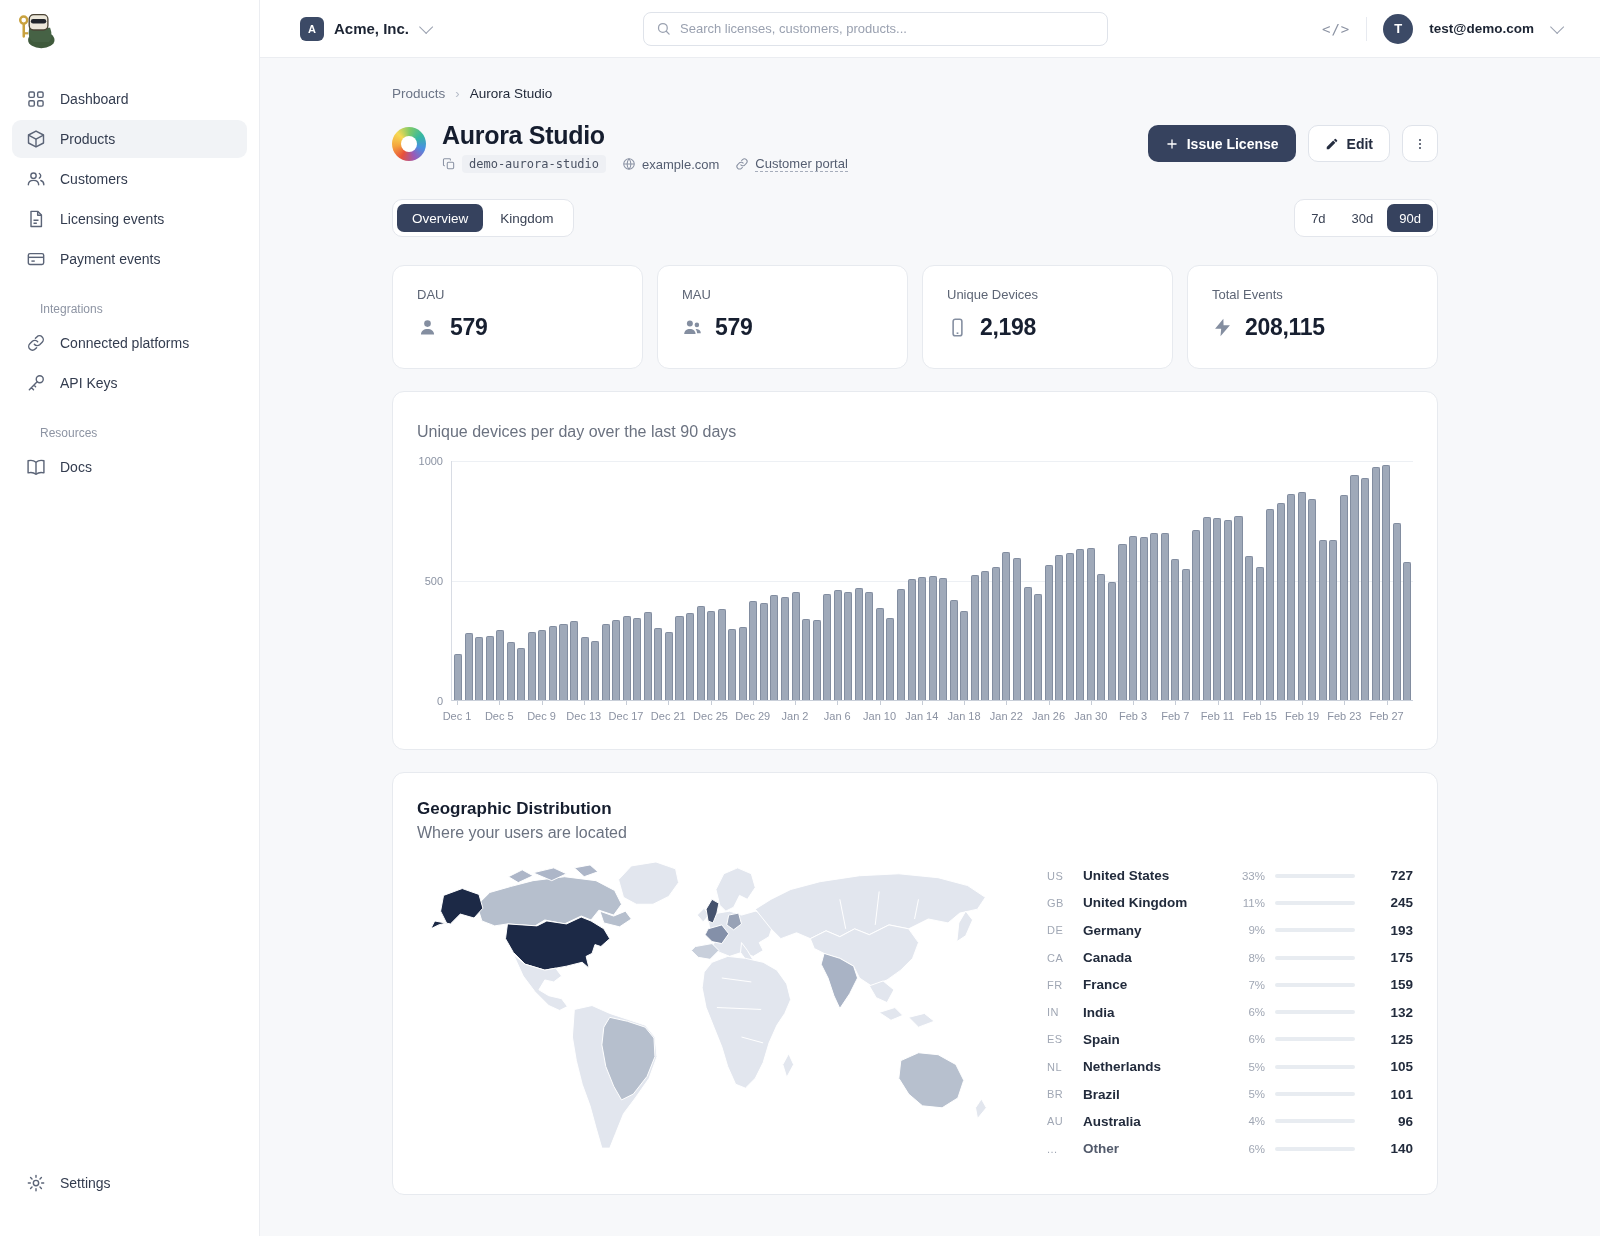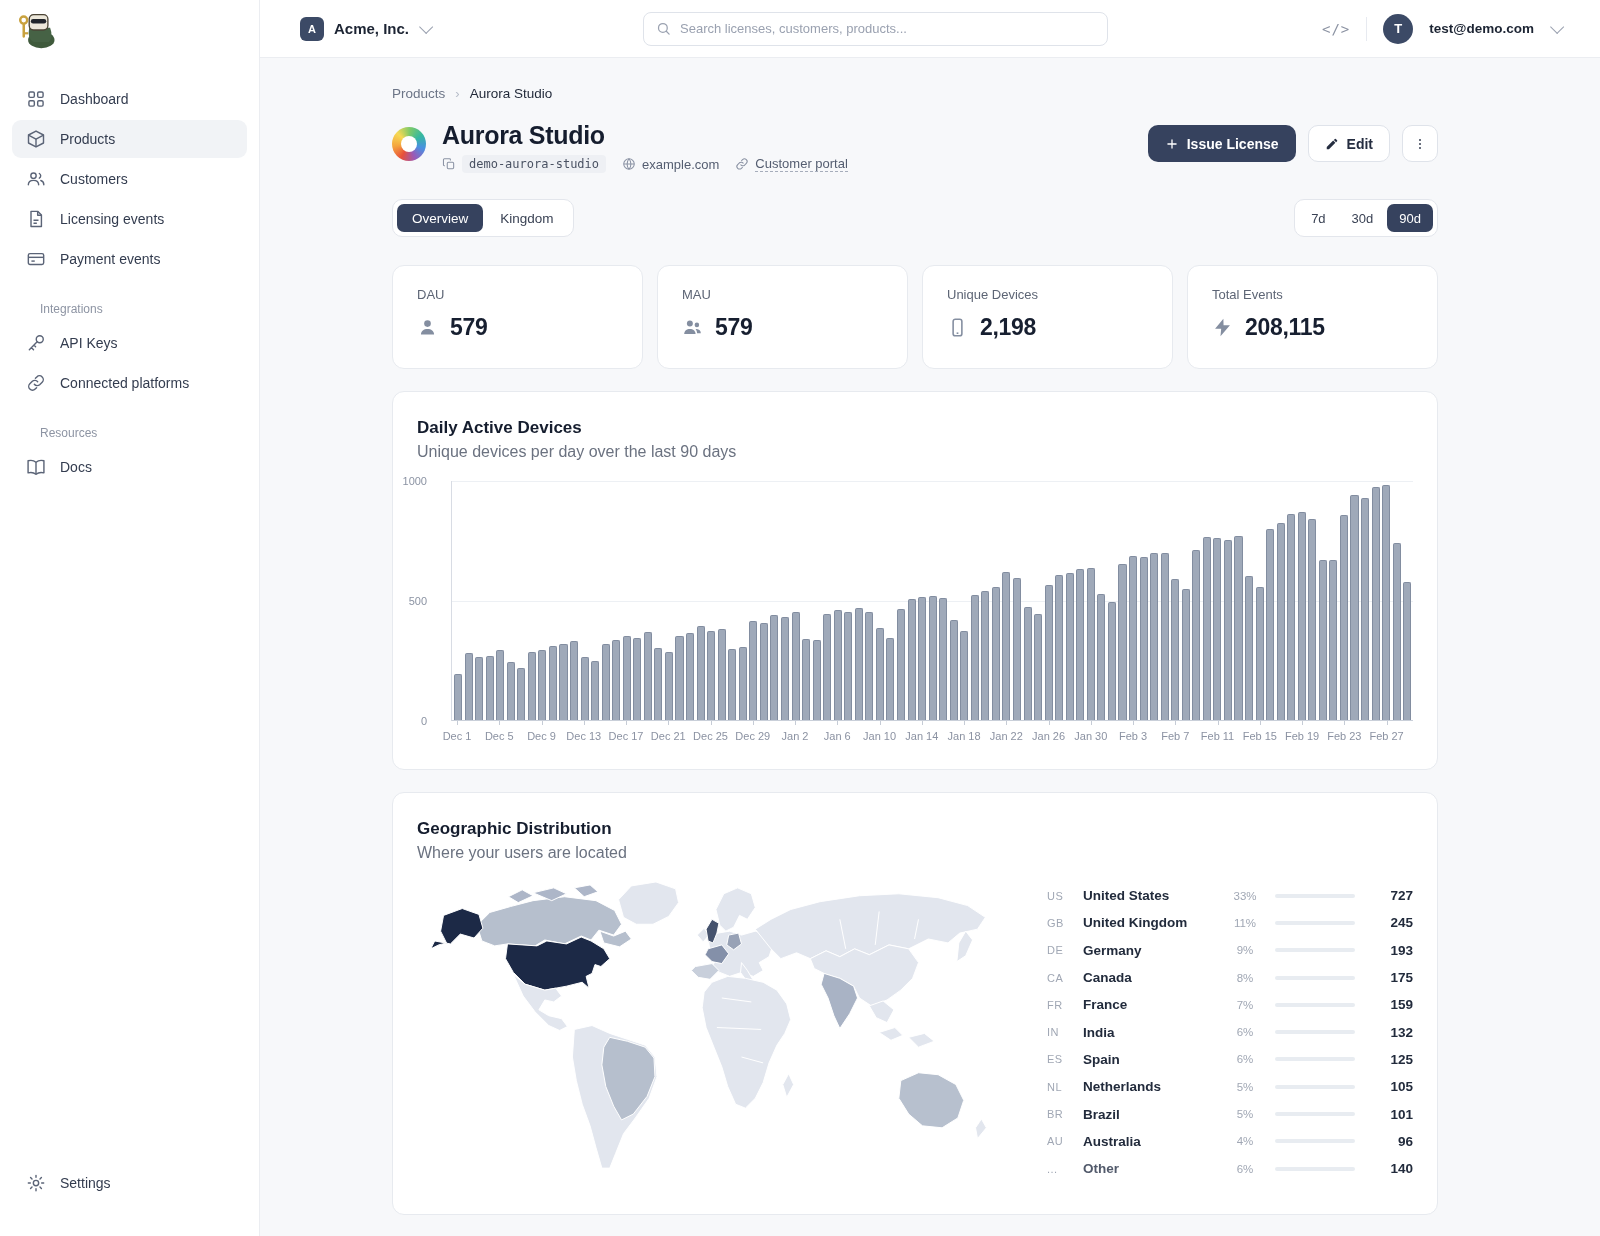--- a/index.html
+++ b/index.html
@@ -188,17 +188,17 @@
       <div class="nav-section">Integrations</div>
       <div class="nav-item">
         <svg viewBox="0 0 24 24" fill="none" stroke-width="1.7" stroke-linecap="round">
+            <path d="M10 13.5 a4.5 4.5 0 0 0 6.4 .6 l3-3 a4.5 4.5 0 0 0-6.4-6.4 l-1.7 1.7"></path>
+            <path d="M14 10.5 a4.5 4.5 0 0 0-6.4-.6 l-3 3 a4.5 4.5 0 0 0 6.4 6.4 l1.7-1.7"></path>
+          </svg>
+        <span>Connected platforms</span>
+      </div>
+      <div class="nav-item">
+        <svg viewBox="0 0 24 24" fill="none" stroke-width="1.7" stroke-linecap="round">
             <circle cx="16.5" cy="7.5" r="4.2"></circle>
             <path d="M13.4 10.6 L4 20 M6.5 17.5 L9 20 M9.5 14.5 L11.5 16.5"></path>
           </svg>
         <span>API Keys</span>
-      </div>
-      <div class="nav-item">
-        <svg viewBox="0 0 24 24" fill="none" stroke-width="1.7" stroke-linecap="round">
-            <path d="M10 13.5 a4.5 4.5 0 0 0 6.4 .6 l3-3 a4.5 4.5 0 0 0-6.4-6.4 l-1.7 1.7"></path>
-            <path d="M14 10.5 a4.5 4.5 0 0 0-6.4-.6 l-3 3 a4.5 4.5 0 0 0 6.4 6.4 l1.7-1.7"></path>
-          </svg>
-        <span>Connected platforms</span>
       </div>
 
       <div class="nav-section">Resources</div>

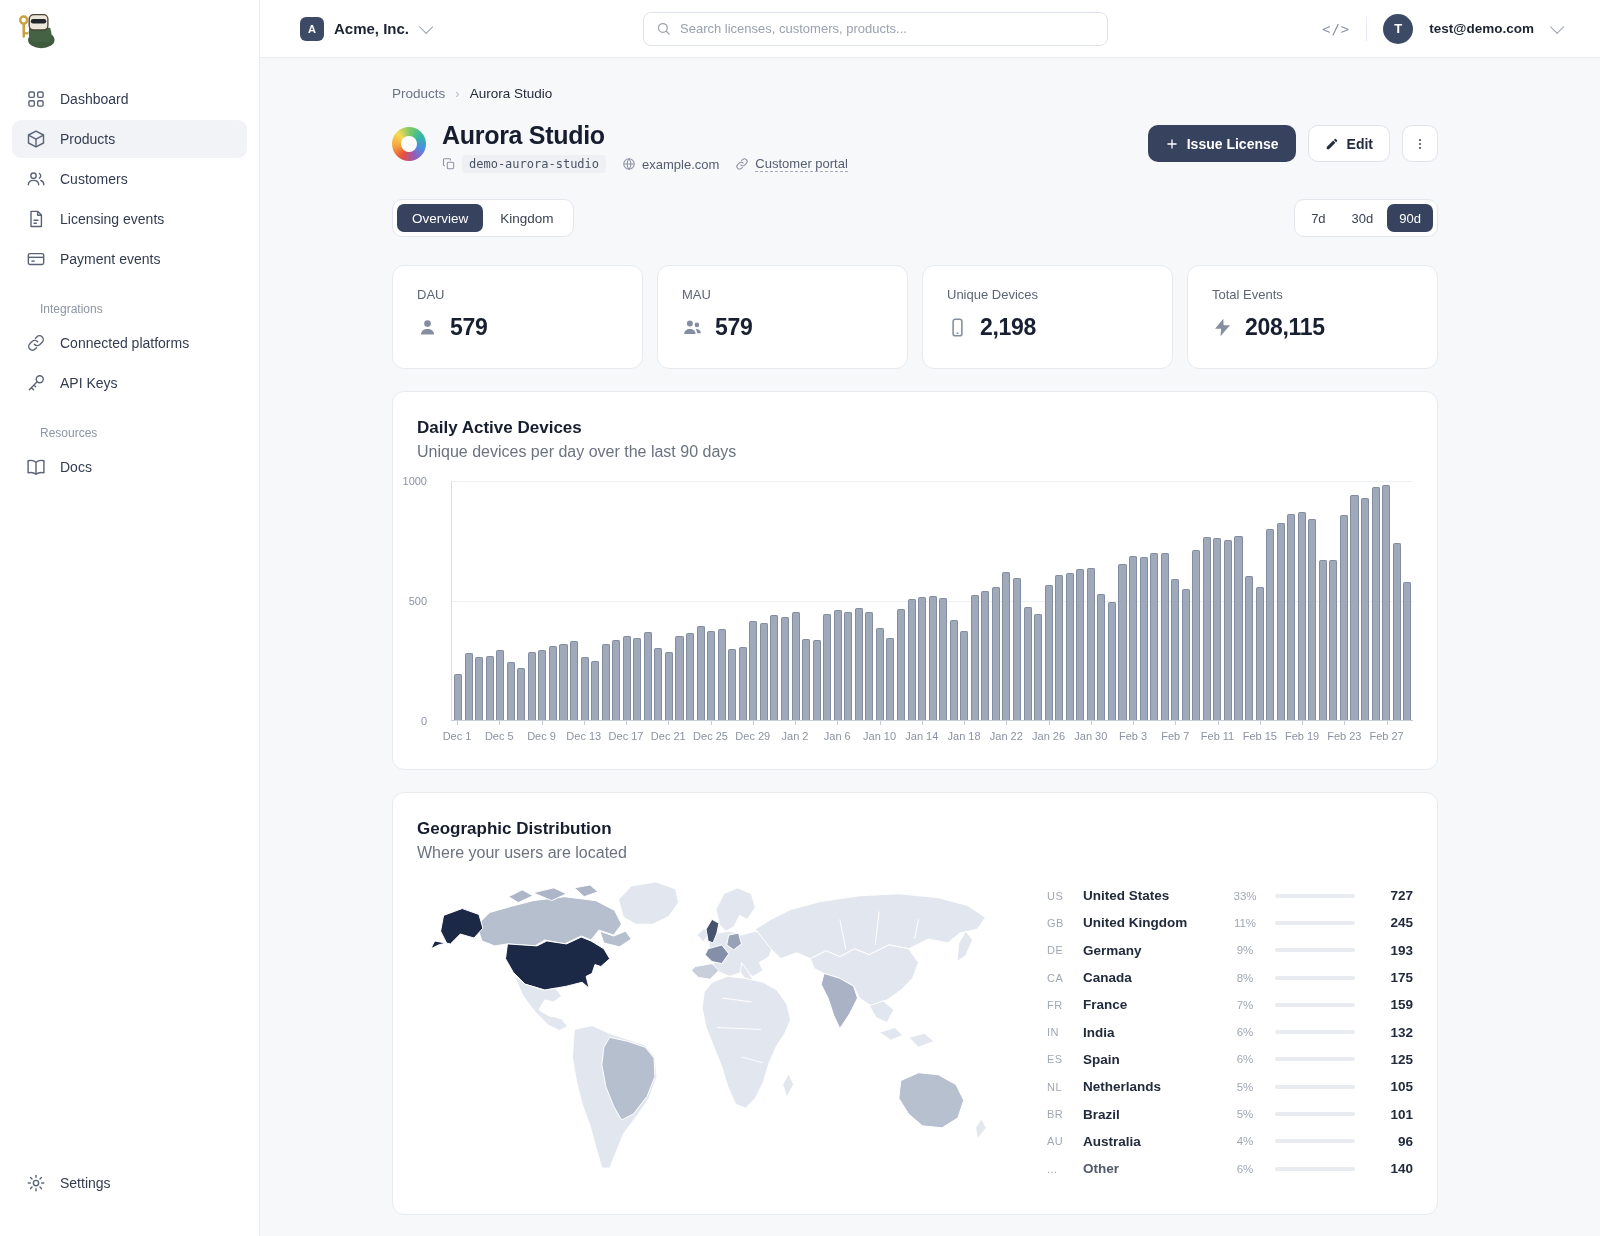--- a/index.html
+++ b/index.html
@@ -367,7 +367,6 @@
         </div>
 
         <div class="card chart-card">
-          <div class="card-title">Daily Active Devices</div>
           <div class="card-sub">Unique devices per day over the last 90 days</div>
           <div class="chart-area">
             <div class="y-axis">

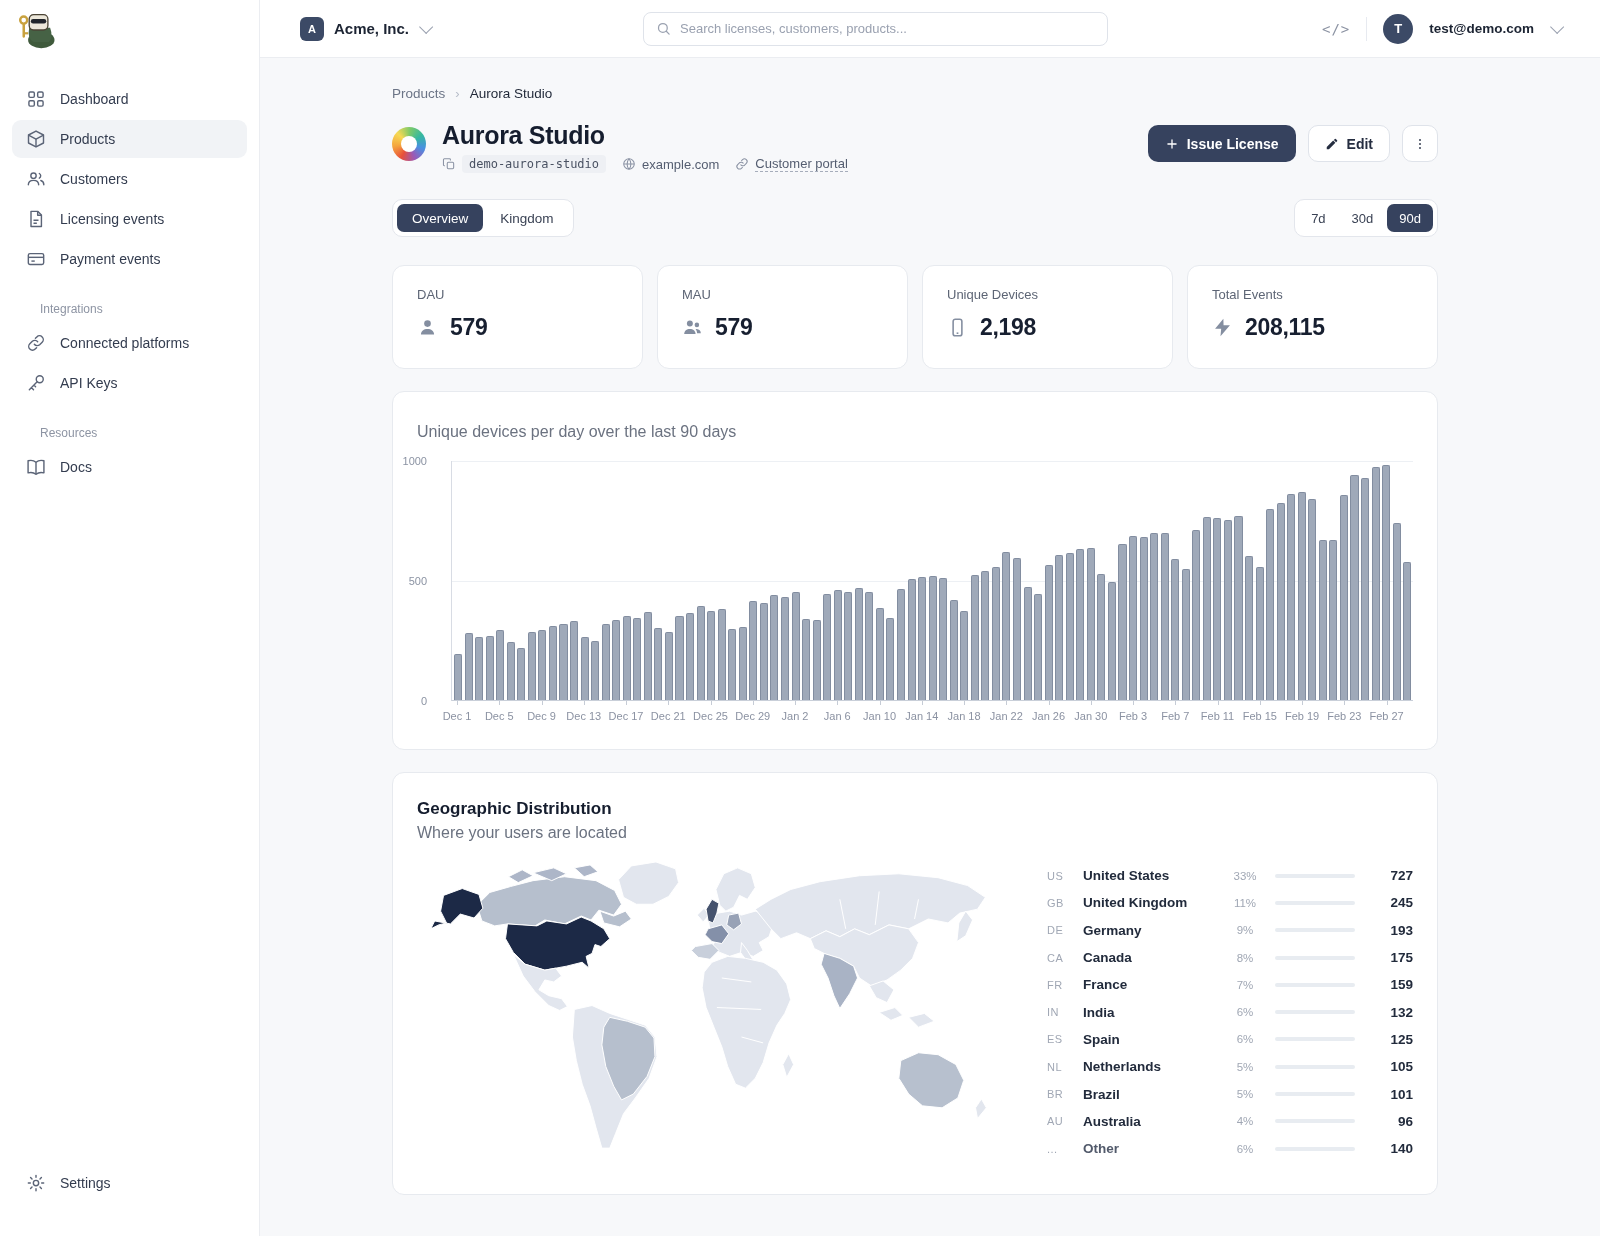--- a/index.html
+++ b/index.html
@@ -96,7 +96,7 @@
   .card-sub { margin-top:5px; font-size:16px; color:#6b7280; }
   .chart-area { margin-top:20px; display:flex; }
   .y-axis { width:34px; position:relative; height:240px; flex-shrink:0; }
-  .y-axis span { position:absolute; right:24px; font-size:11px; color:#8b93a3; transform:translateY(-50%); }
+  .y-axis span { position:absolute; right:8px; font-size:11px; color:#8b93a3; transform:translateY(-50%); }
   .plot { flex:1; position:relative; height:240px; border-left:1px solid #d8dce4; border-bottom:1px solid #c9cfd9; }
   .gridline { position:absolute; left:0; right:0; height:1px; background:#edf0f4; }
   .bars { position:absolute; inset:0; display:flex; align-items:flex-end; gap:2.5px; padding:0 2px; }

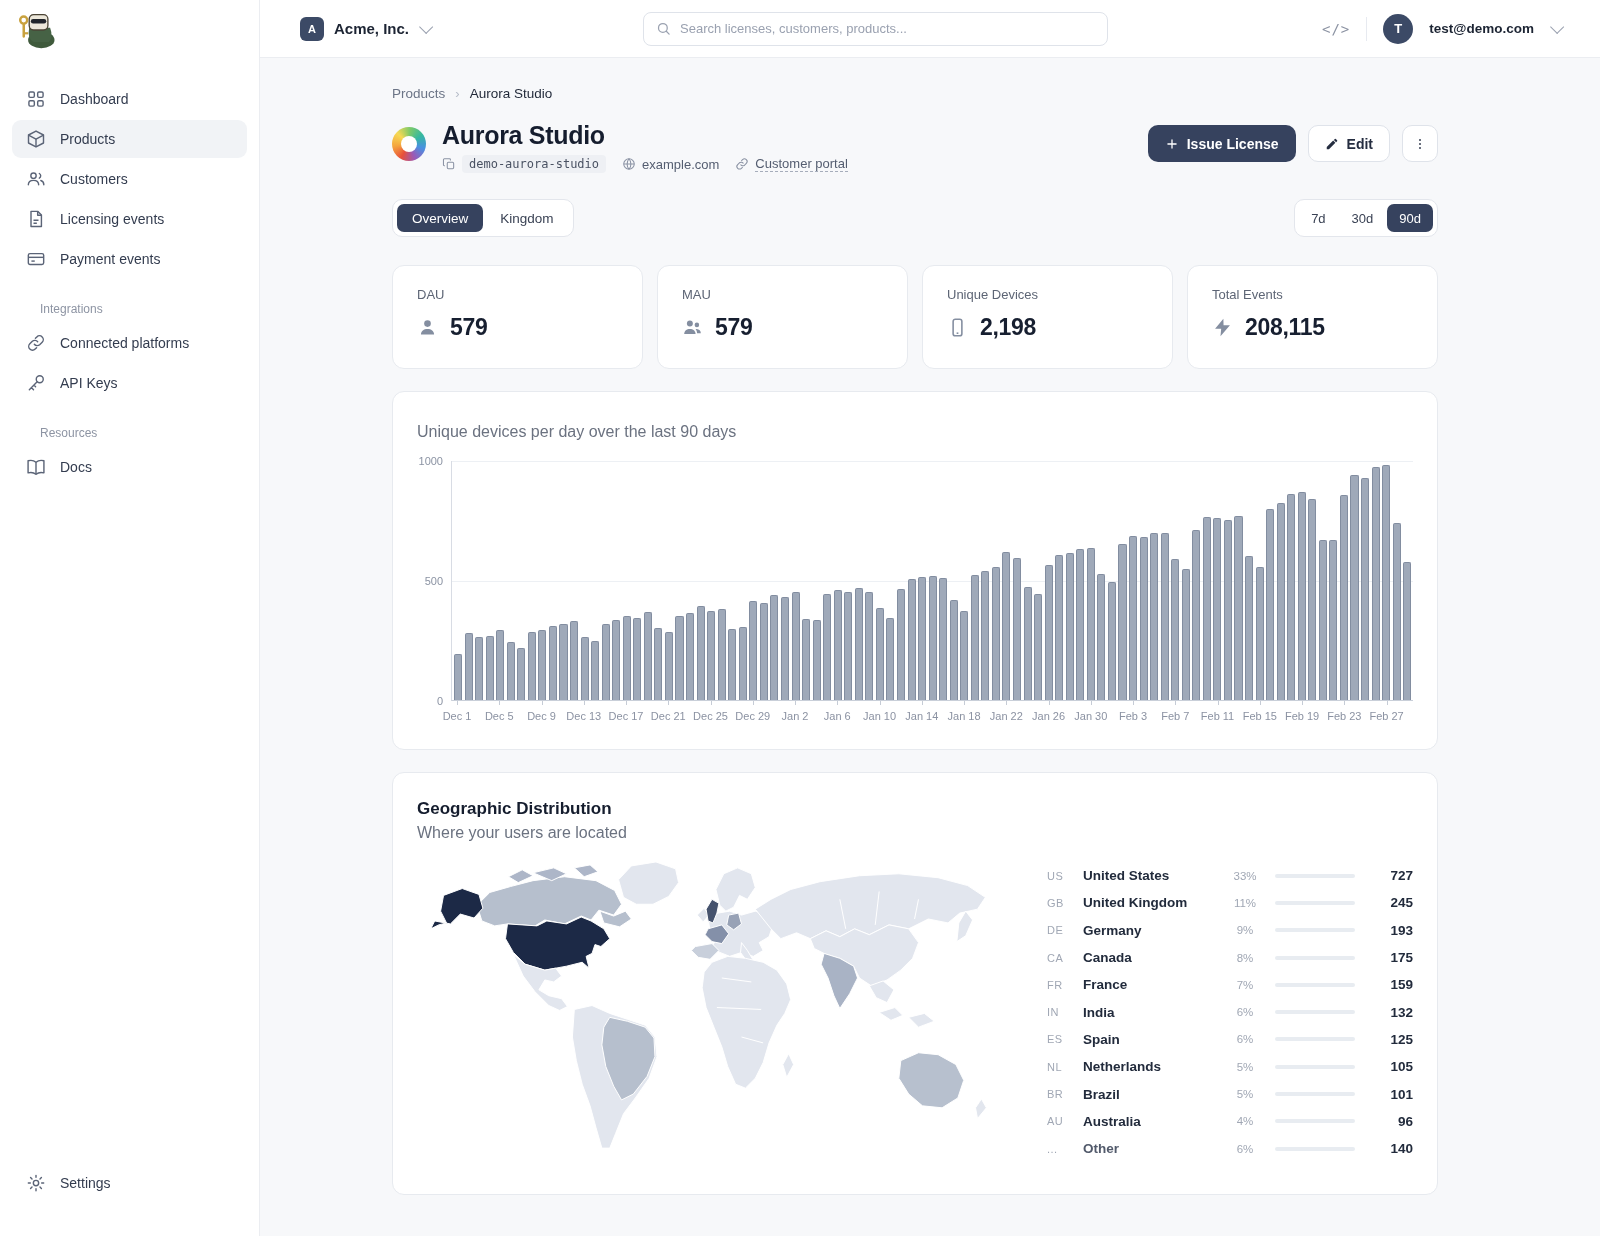--- a/index.html
+++ b/index.html
@@ -118,7 +118,7 @@
   .g-code { font-size:11px; color:#a0a7b4; letter-spacing:0.5px; }
   .g-name { font-size:13.5px; font-weight:600; color:#222b3c; }
   .g-name.muted { color:#525a6b; }
-  .g-pct { font-size:11.5px; color:#a0a7b4; text-align:center; }
+  .g-pct { font-size:11.5px; color:#a0a7b4; text-align:right; }
   .g-track { height:4px; background:#e8ecf1; border-radius:2px; overflow:hidden; }
   .g-fill { height:100%; background:#3f4c68; border-radius:2px; }
   .g-val { font-size:13.5px; font-weight:600; color:#222b3c; text-align:right; }

